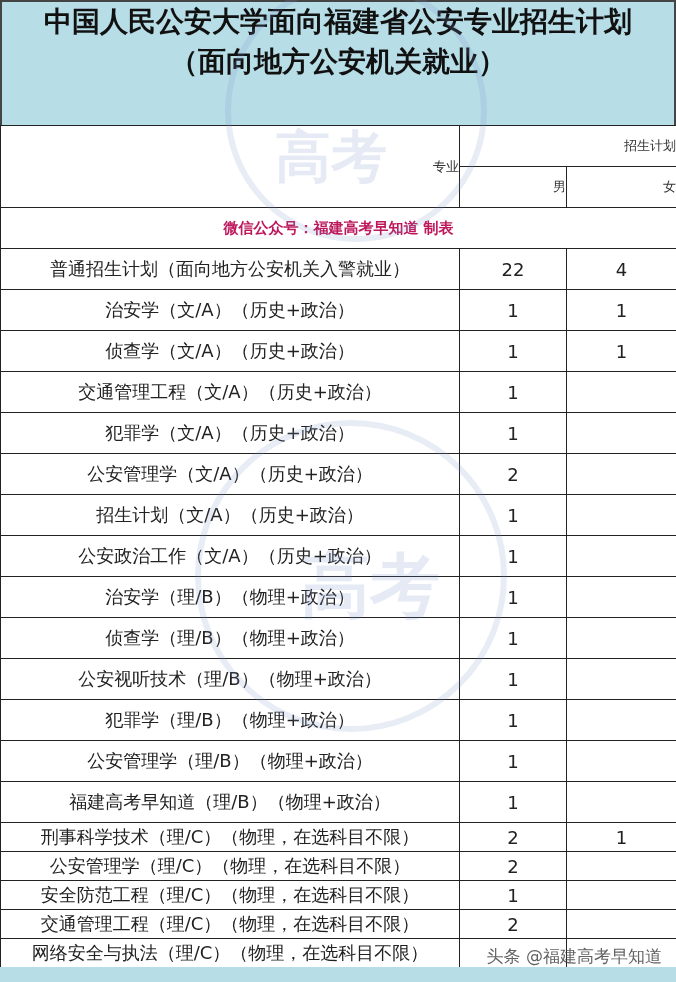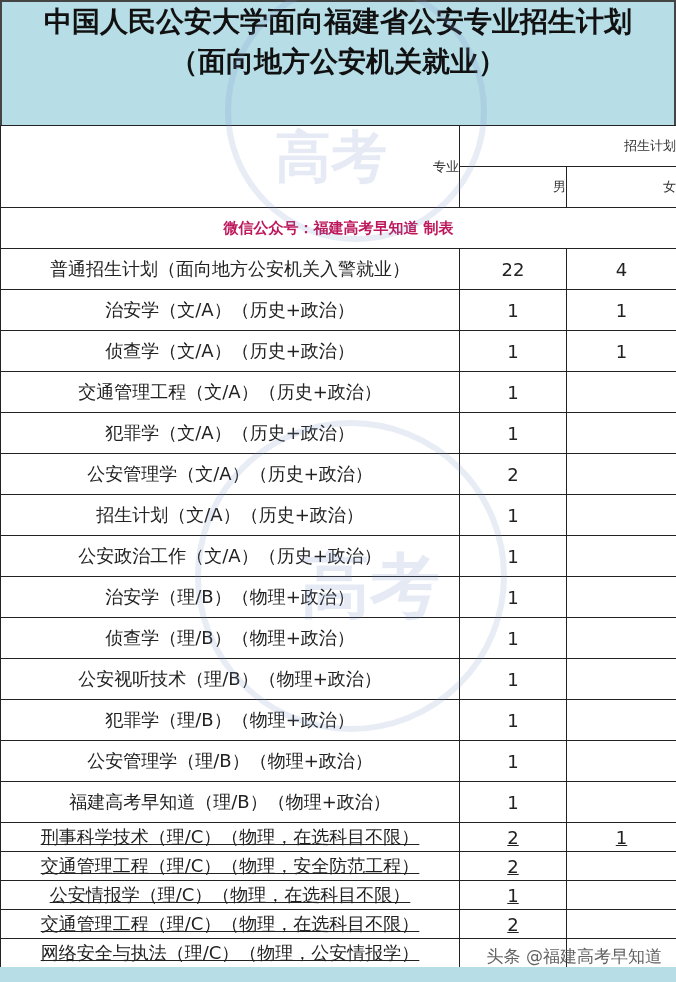--- a/index.html
+++ b/index.html
@@ -38,7 +38,7 @@
   .hdr td { height: 40px; font-size: 13px; color: #333; text-align: right; }
   .notice td { height: 40px; color: #be185d; font-weight: bold; font-size: 15px; }
   .row-tall td { height: 40px; text-align: center; }
-  .row-short td { height: 28px; text-decoration: underline; }
+  .row-short td { height: 28px; }
   .bottom-band {
     position: absolute; left: 0; top: 967px; width: 676px; height: 15px;
     background: #b7dde7;

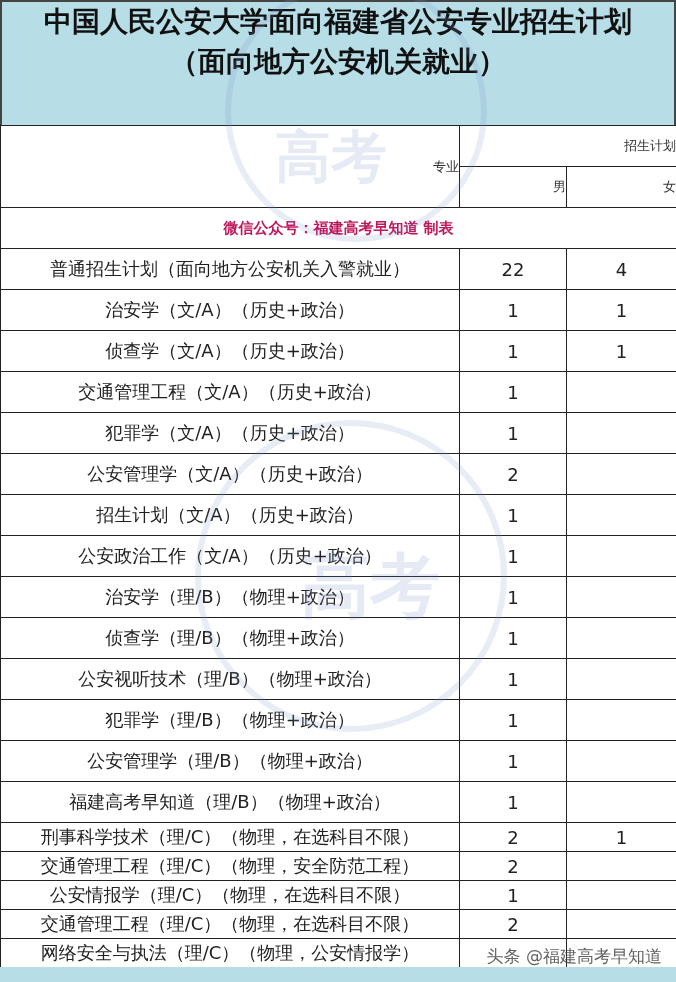--- a/index.html
+++ b/index.html
@@ -159,7 +159,7 @@
       <td>1</td>
     </tr>
     <tr class="row-short">
-      <td>交通管理工程（理/C）（物理，安全防范工程）</td>
+      <td>公安管理学（理/C）（物理，在选科目不限）</td>
       <td>2</td>
       <td></td>
     </tr>

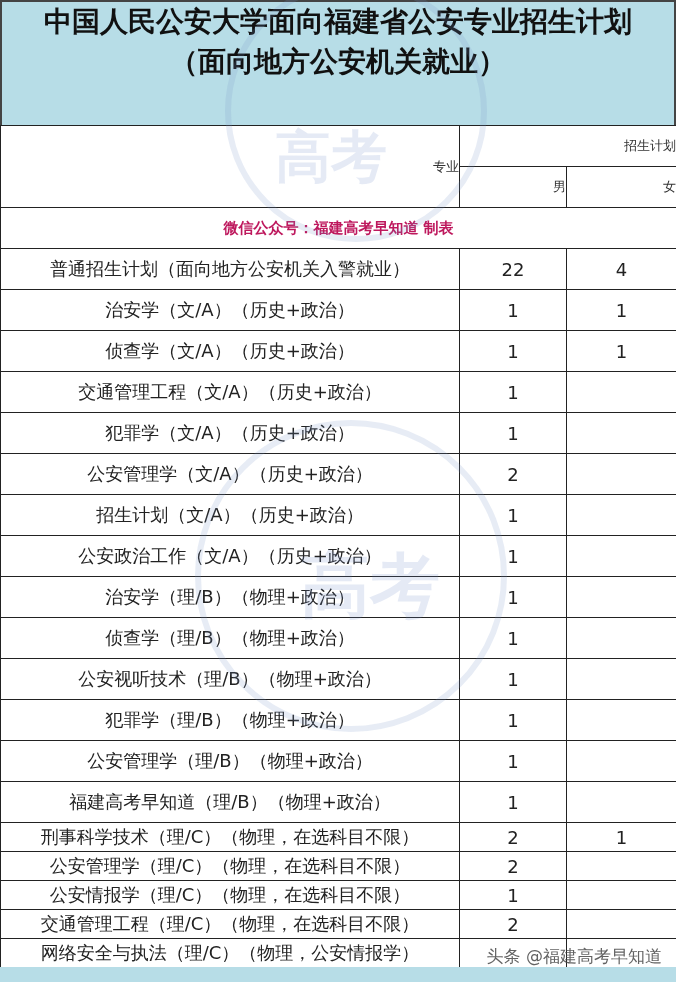--- a/index.html
+++ b/index.html
@@ -164,7 +164,7 @@
       <td></td>
     </tr>
     <tr class="row-short">
-      <td>公安情报学（理/C）（物理，在选科目不限）</td>
+      <td>安全防范工程（理/C）（物理，在选科目不限）</td>
       <td>1</td>
       <td></td>
     </tr>

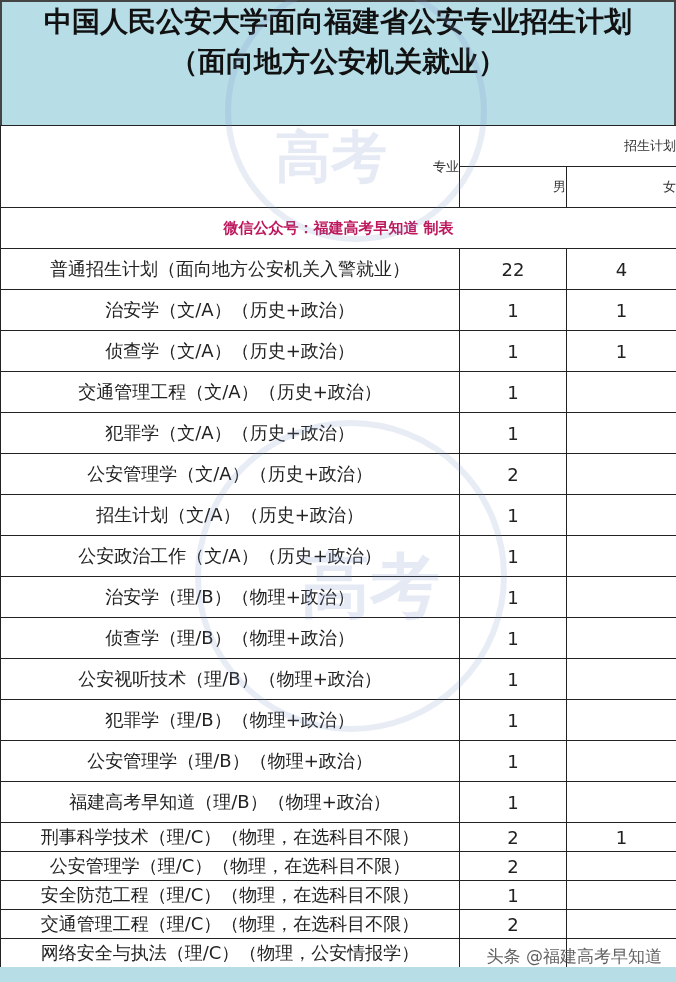--- a/index.html
+++ b/index.html
@@ -174,7 +174,7 @@
       <td></td>
     </tr>
     <tr class="row-short">
-      <td>网络安全与执法（理/C）（物理，公安情报学）</td>
+      <td>网络安全与执法（理/C）（物理，在选科目不限）</td>
       <td></td>
       <td></td>
     </tr>

